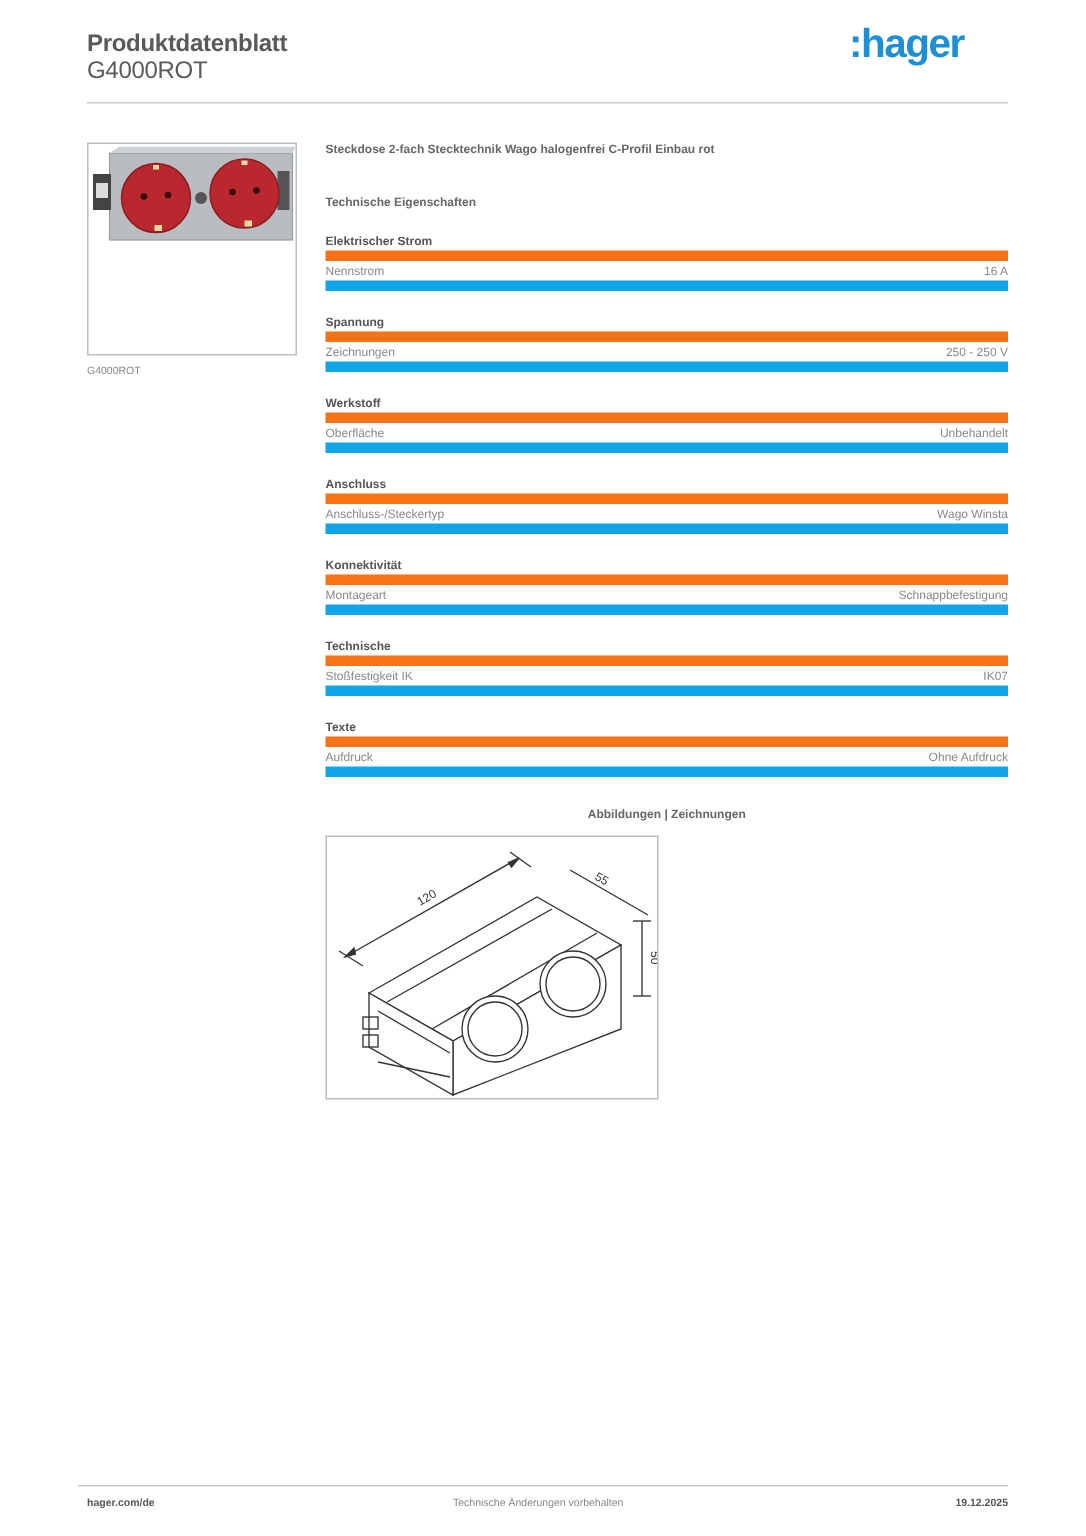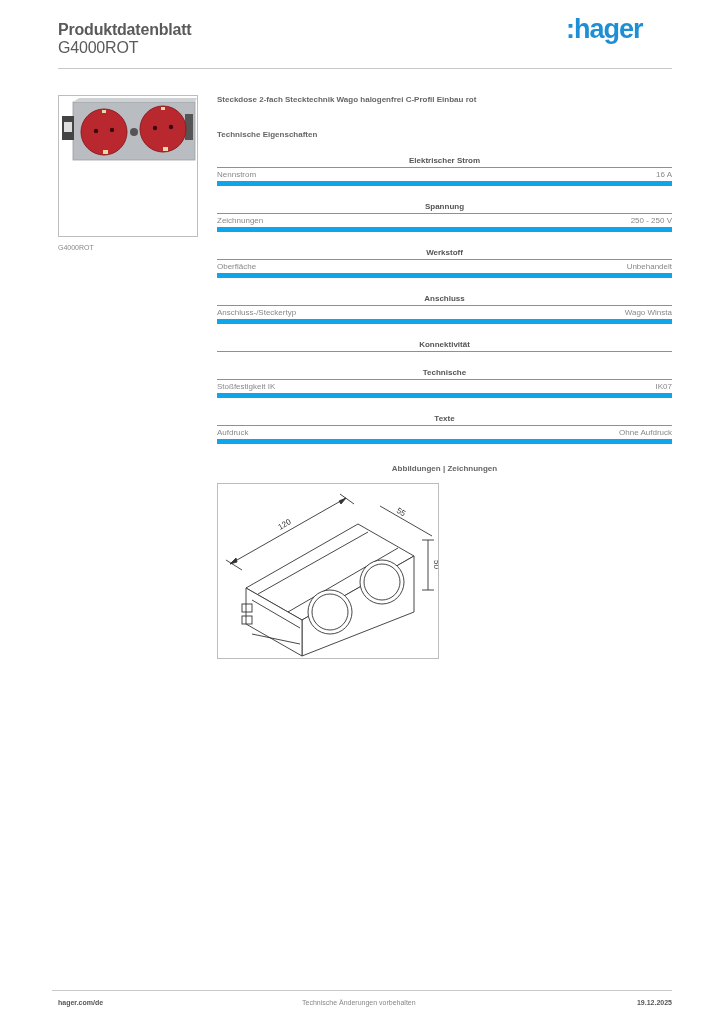--- a/index.html
+++ b/index.html
@@ -36,7 +36,7 @@
   .group:first-of-type { margin-top: 16px; }
   .group-title {
     font-size: 8px; font-weight: bold; color: #555; line-height: 10px;
-    padding-bottom: 1px; border-bottom: 1px solid #f97316; text-align: center;
+    padding-bottom: 1px; border-bottom: 7px solid #f97316;
   }
   .row {
     display: flex; justify-content: space-between; font-size: 8px; color: #888;

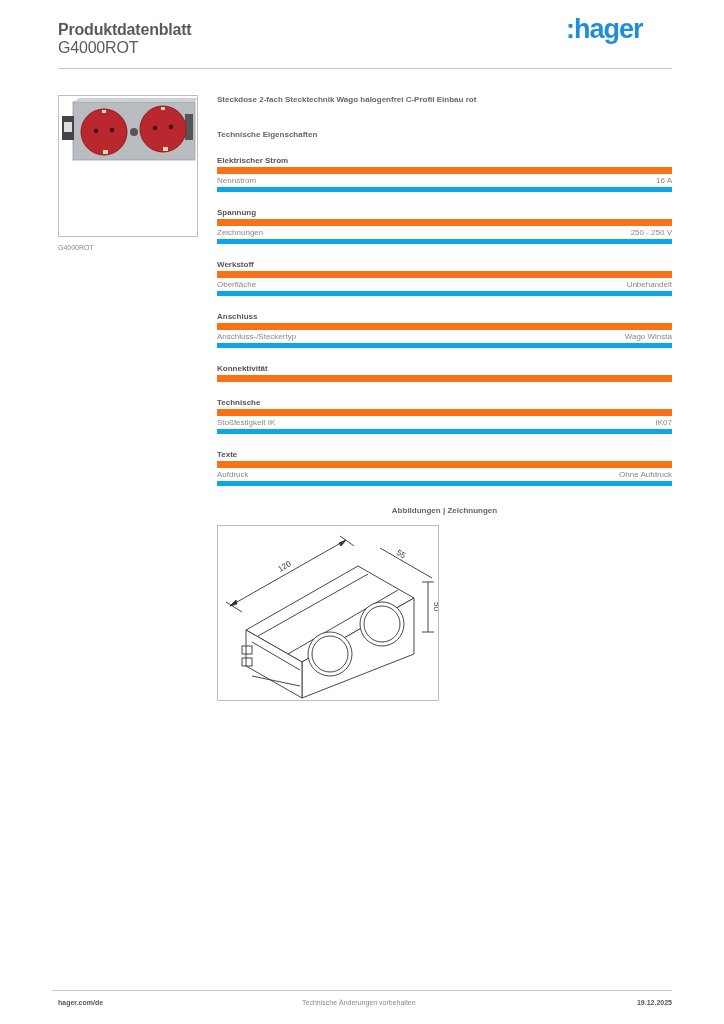--- a/index.html
+++ b/index.html
@@ -40,7 +40,7 @@
   }
   .row {
     display: flex; justify-content: space-between; font-size: 8px; color: #888;
-    line-height: 13px; border-bottom: 5px solid #0ea5e9;
+    line-height: 13px; border-bottom: 7px solid #0ea5e9;
   }
   .drawings-heading { font-size: 8px; font-weight: bold; color: #666; margin-top: 20px; line-height: 10px; text-align: center; }
   .drawing-box {

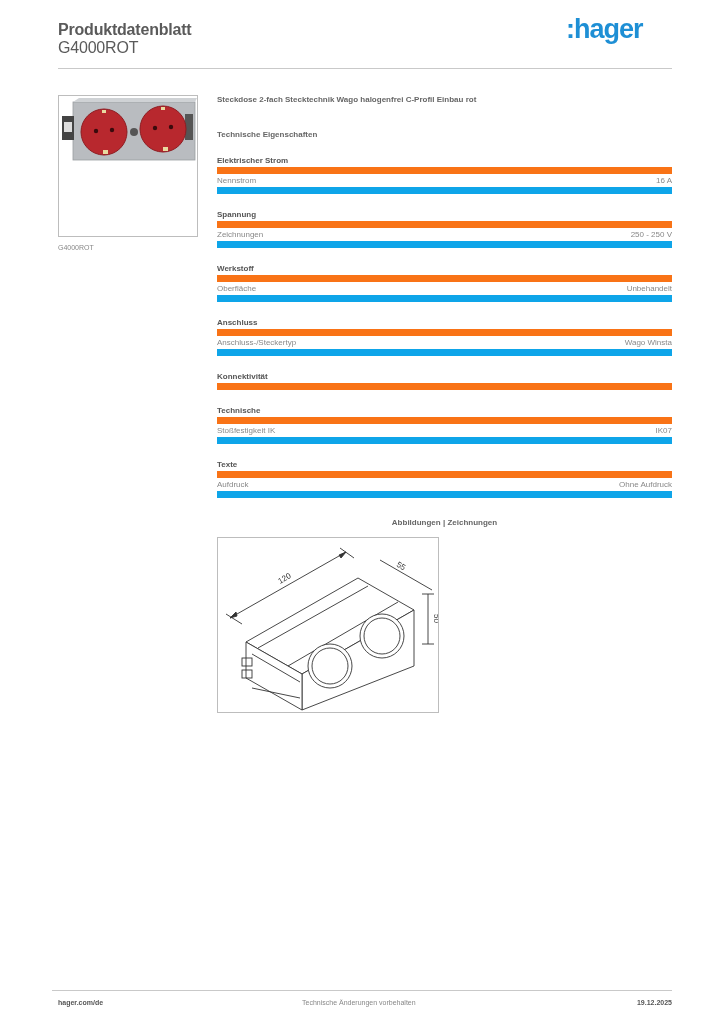--- a/index.html
+++ b/index.html
@@ -123,6 +123,10 @@
 
   <div class="group">
     <div class="group-title">Konnektivität</div>
+    <div class="row">
+      <span>Montageart</span>
+      <span>Schnappbefestigung</span>
+    </div>
   </div>
 
   <div class="group">

